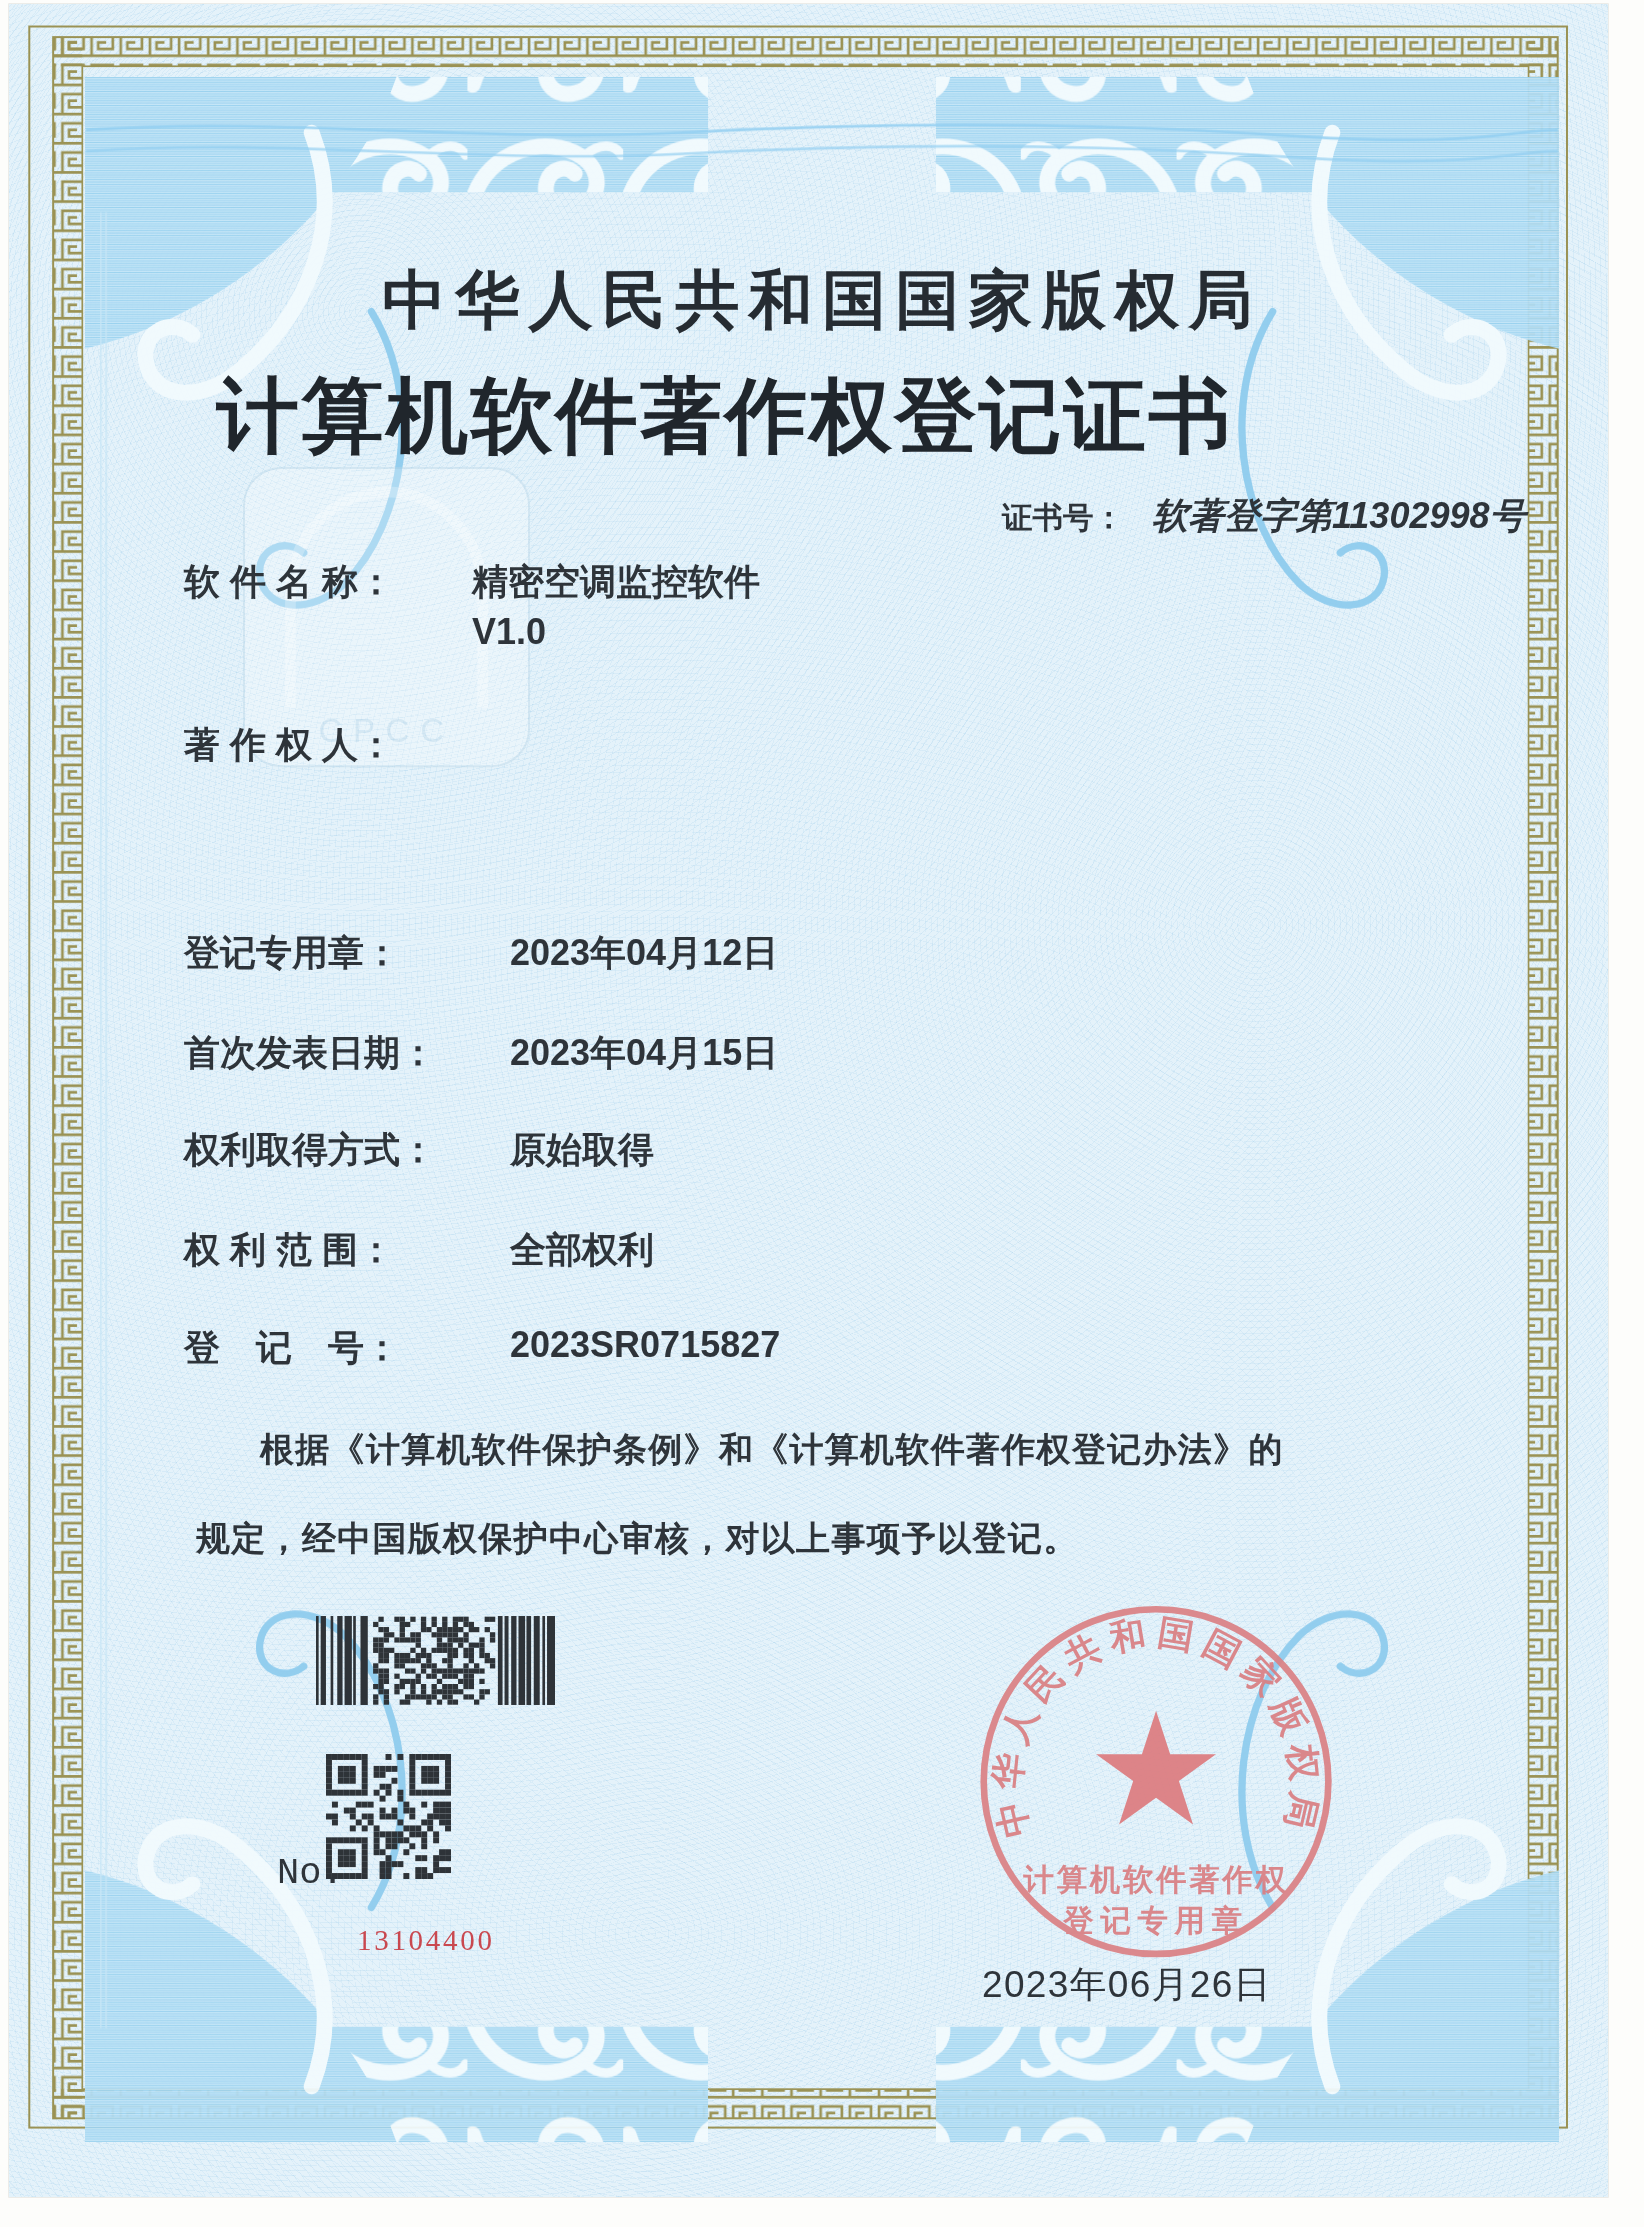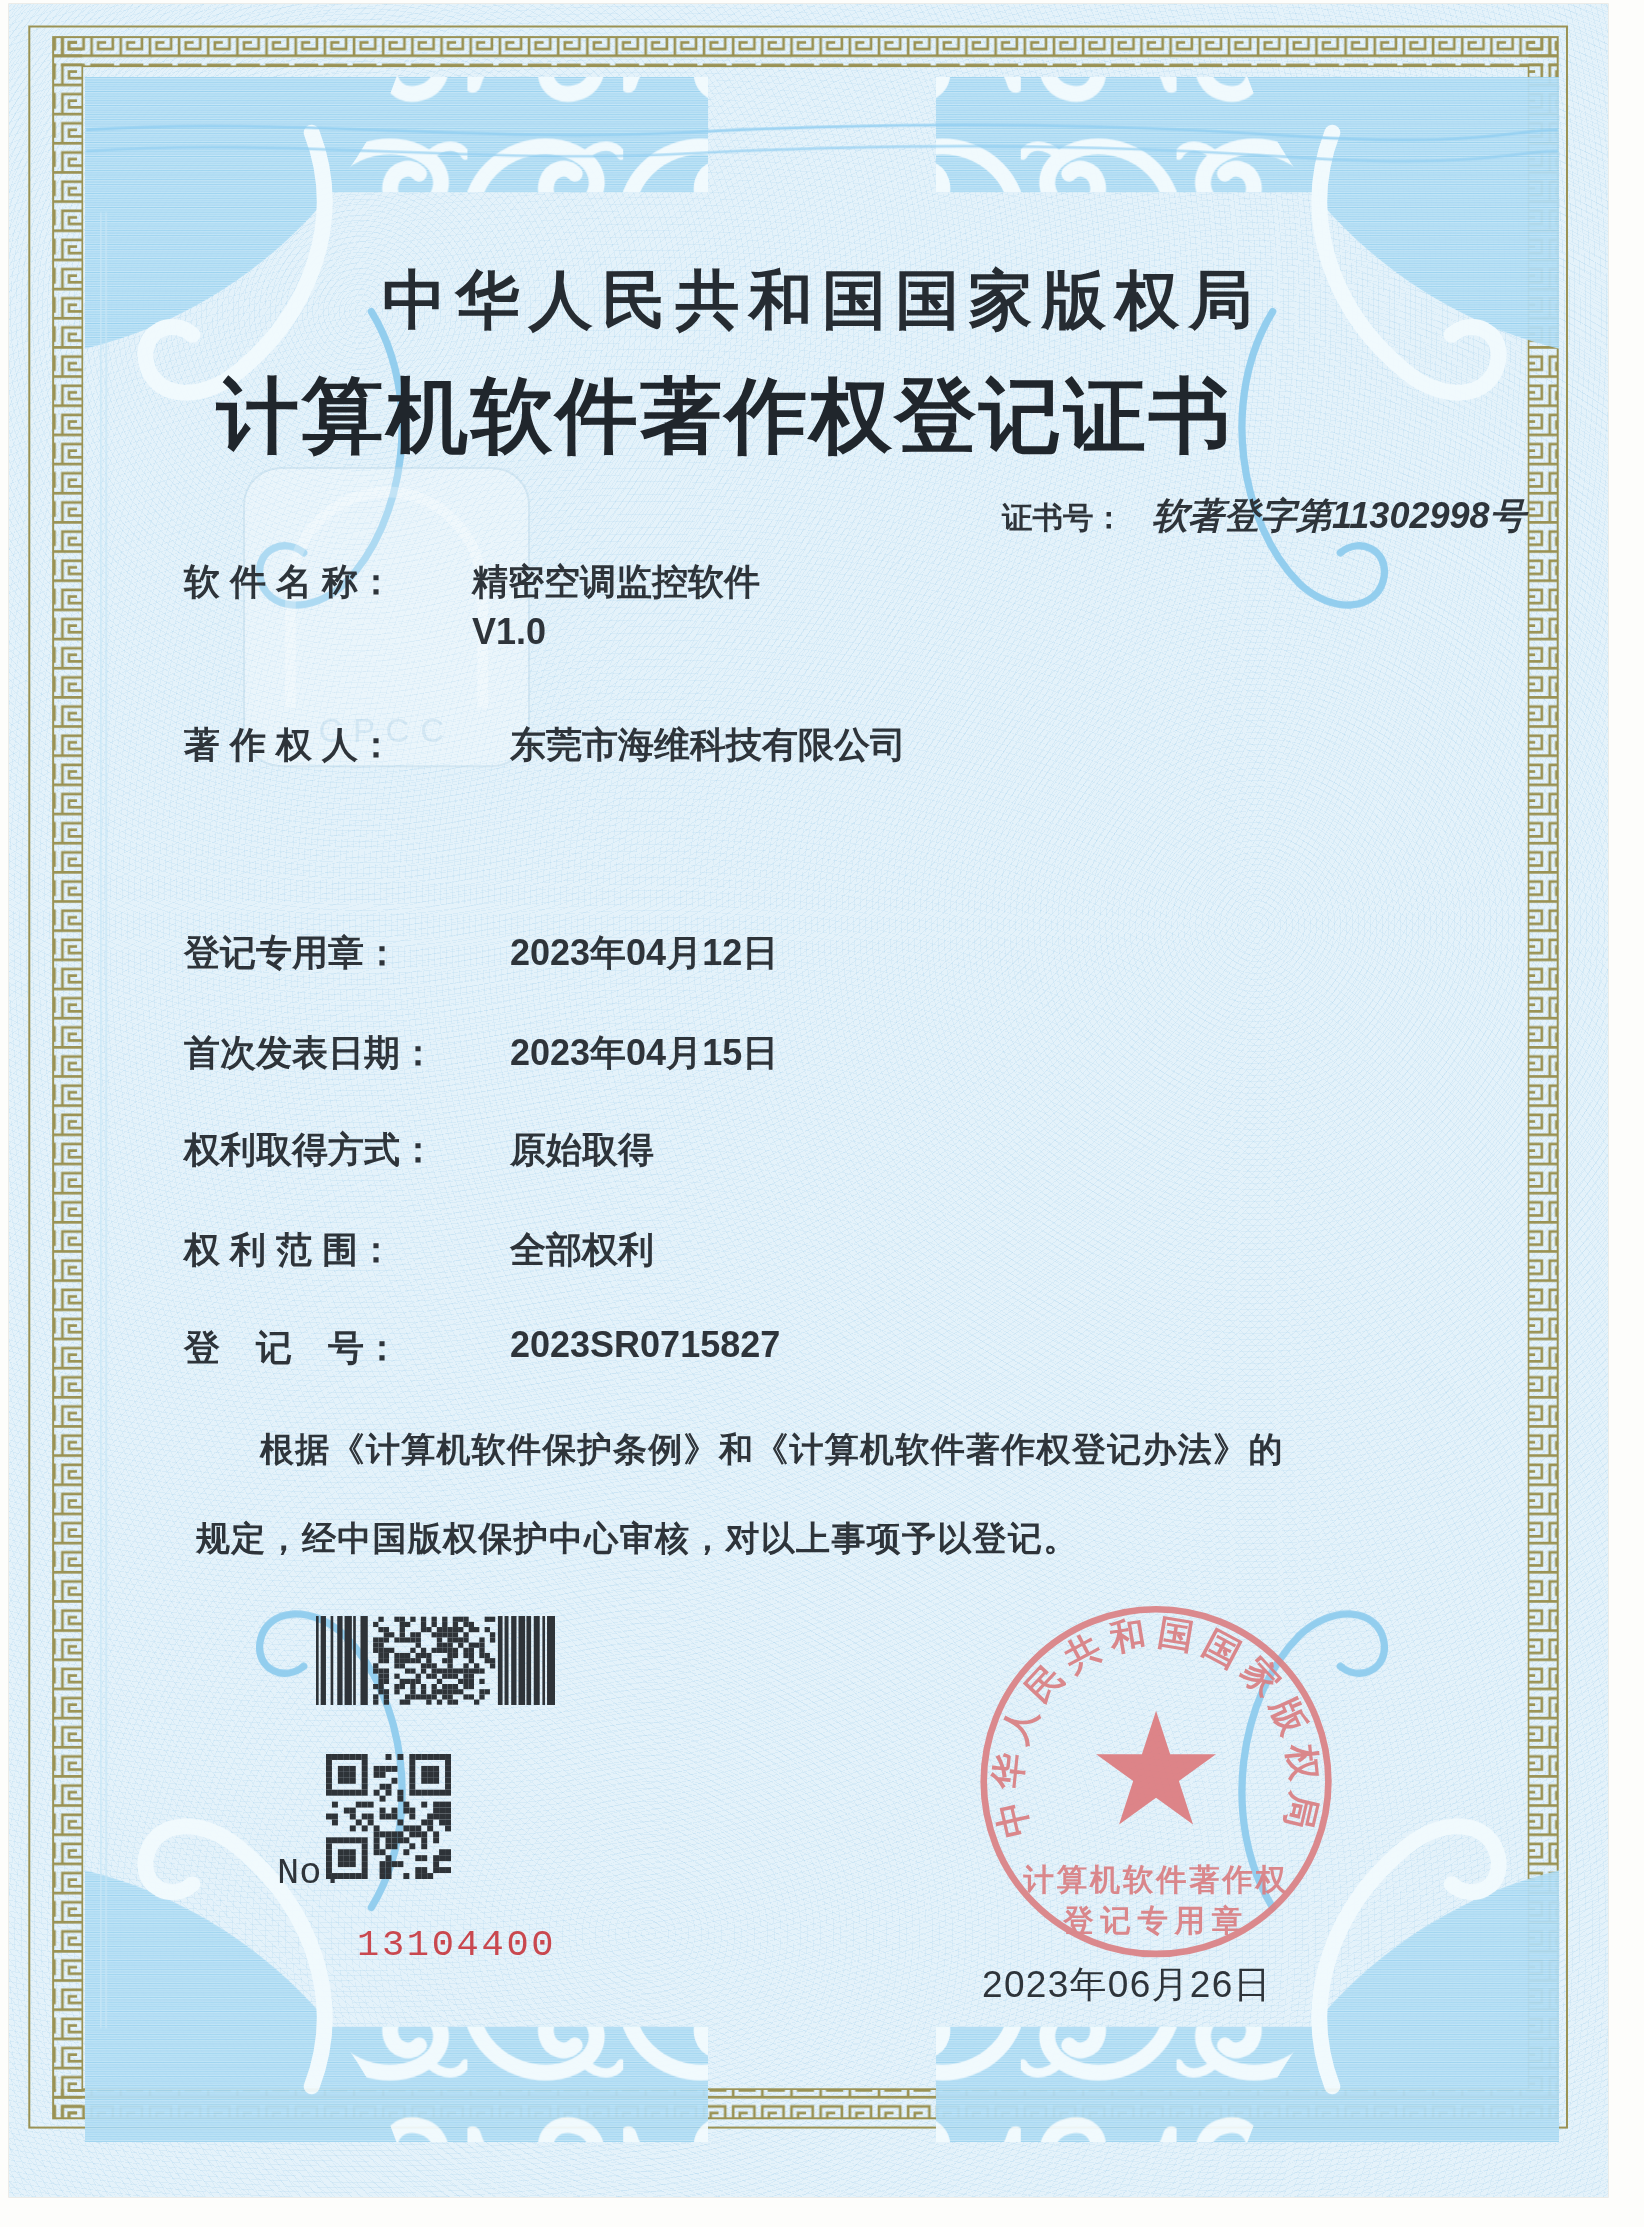--- a/index.html
+++ b/index.html
@@ -555,7 +555,6 @@
   <div class="txt val1" style="top:611px">V1.0</div>
 
   <div class="txt lbl" style="top:721px">著 作 权 人：</div>
-  <div class="txt val" style="top:721px">东莞市海维科技有限公司</div>
 
   <div class="txt lbl" style="top:929px">登记专用章：</div>
   <div class="txt val" style="top:929px">2023年04月12日</div>

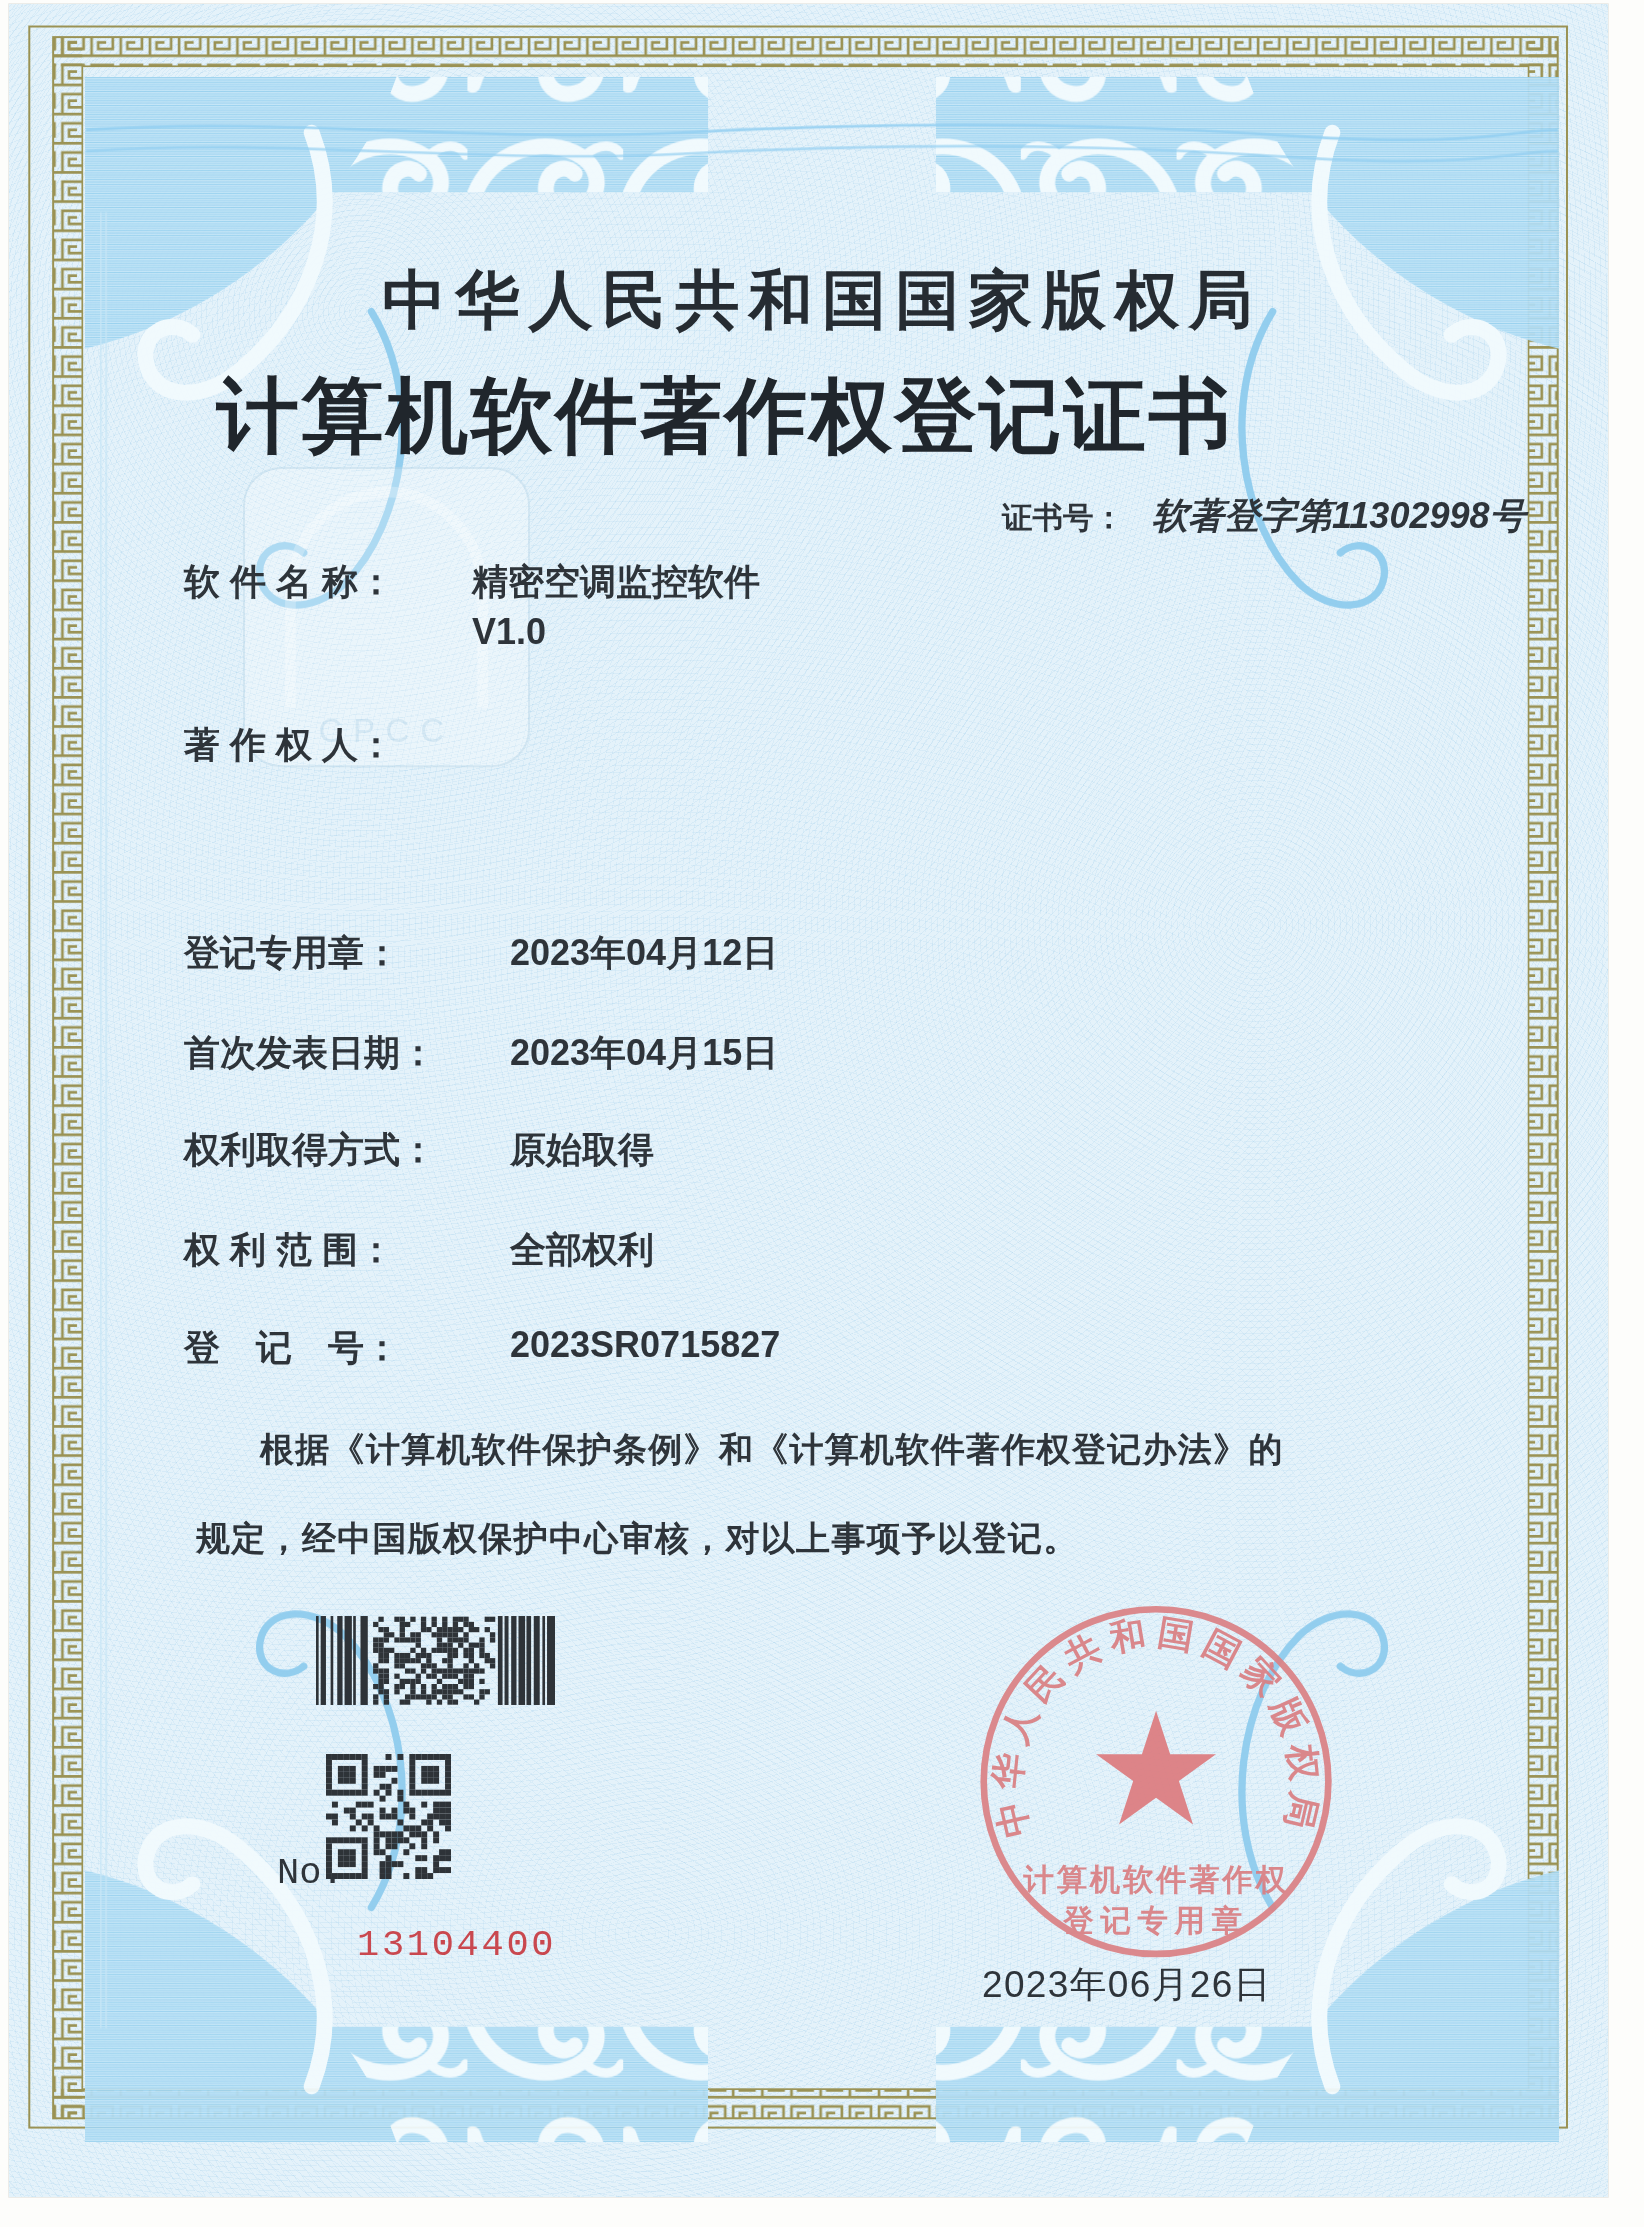--- a/index.html
+++ b/index.html
@@ -26,7 +26,7 @@
   .val1{left:472px;font-size:36px;font-weight:700;}
   .para{left:196px;font-size:34px;font-weight:700;letter-spacing:1.3px;color:#2e343a;}
   .serial-no{left:277px;top:1852px;font-size:37px;font-family:Liberation Mono, monospace;color:#2e343a;}
-  .serial-num{left:357px;top:1924px;font-size:37px;font-family:Liberation Mono, monospace;
+  .serial-num{left:357px;top:1924px;font-size:29px;font-family:Liberation Serif, serif;
               letter-spacing:2.7px;color:#c9484f;}
   .issue-date{left:982px;top:1960px;font-size:37px;font-weight:400;letter-spacing:1.3px;color:#2e343a;}
 </style>

